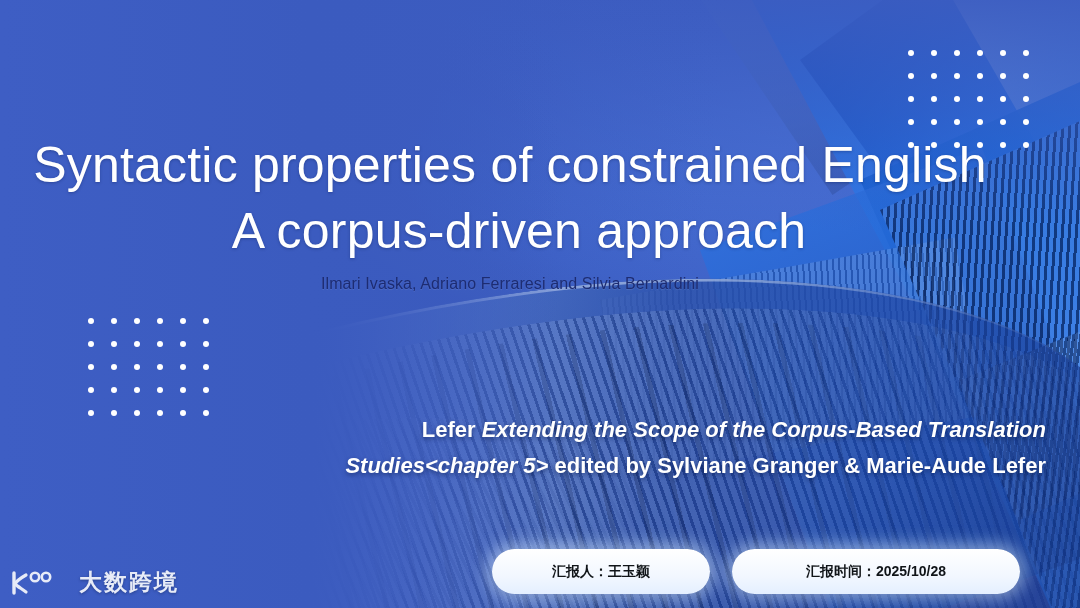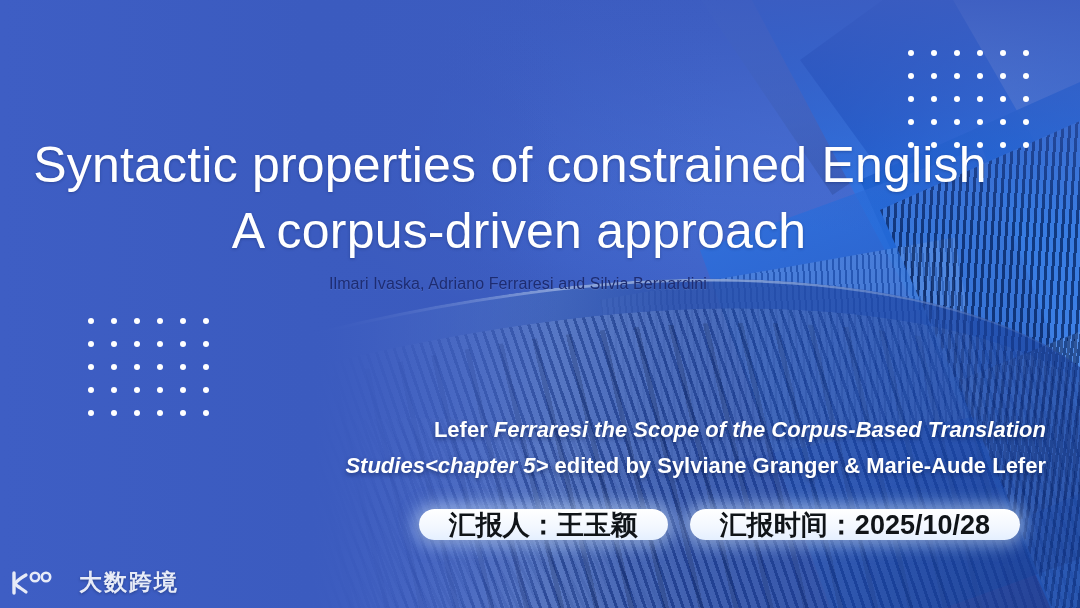--- a/index.html
+++ b/index.html
@@ -211,7 +211,7 @@
   .title-line.l2{ padding-left:18px; }
 
   .authors{
-    position:absolute;left:8px;top:275px;width:1020px;
+    position:absolute;left:0;top:275px;width:1020px;
     text-align:center;
     color:#1d2c72;
     font-size:16px;

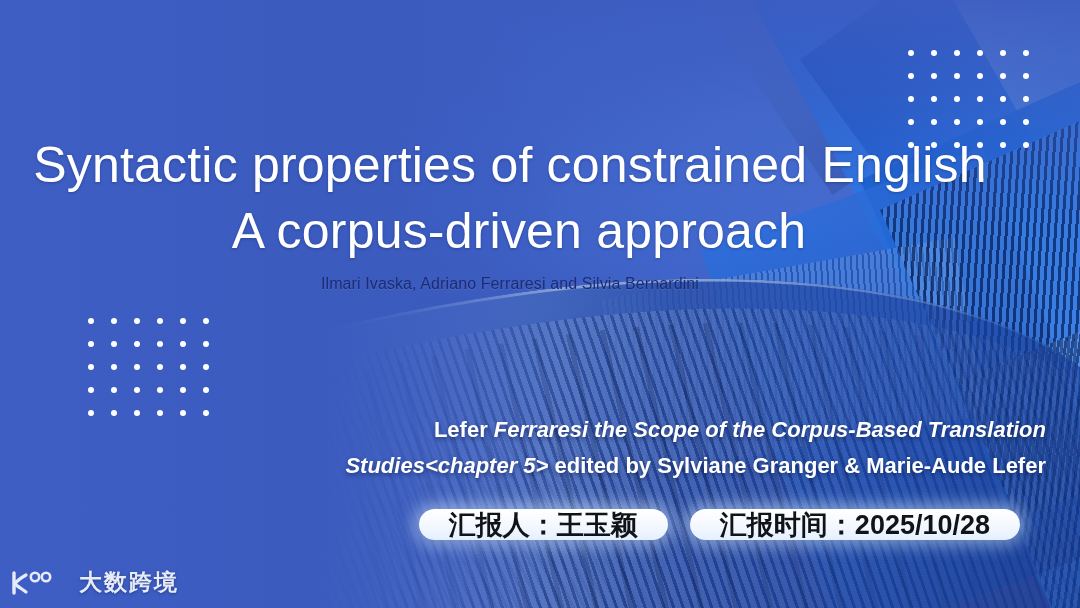--- a/index.html
+++ b/index.html
@@ -373,7 +373,7 @@
   <div class="authors">Ilmari Ivaska, Adriano Ferraresi and Silvia Bernardini</div>
 
   <div class="citation">
-    <span>Lefer </span><span class="it">Ferraresi the Scope of the Corpus-Based Translation</span><br>
+    <span>Lefer </span><span class="it">Extending the Scope of the Corpus-Based Translation</span><br>
     <span class="it">Studies&lt;chapter 5&gt;</span><span> edited by Sylviane Granger &amp; Marie-Aude Lefer</span>
   </div>
 

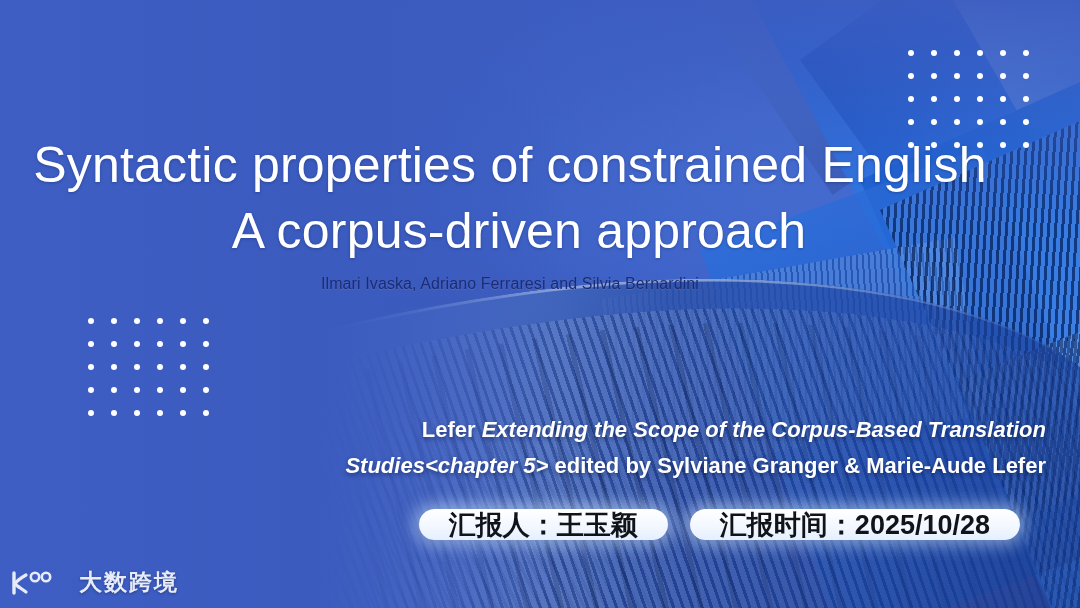--- a/index.html
+++ b/index.html
@@ -239,7 +239,7 @@
     padding-right:0;
   }
   .pill{
-    height:31px;
+    height:45px;
     min-width:218px;
     padding:0 30px;
     border-radius:24px;
@@ -248,9 +248,10 @@
                0 2px 6px rgba(14,32,88,.25);
     display:flex;align-items:center;justify-content:center;
     color:#101418;
-    font-size:27px;
+    font-size:14px;
     font-weight:bold;
     white-space:nowrap;
+    margin-top:40px;
   }
   .pill.wide{min-width:288px;}
 

